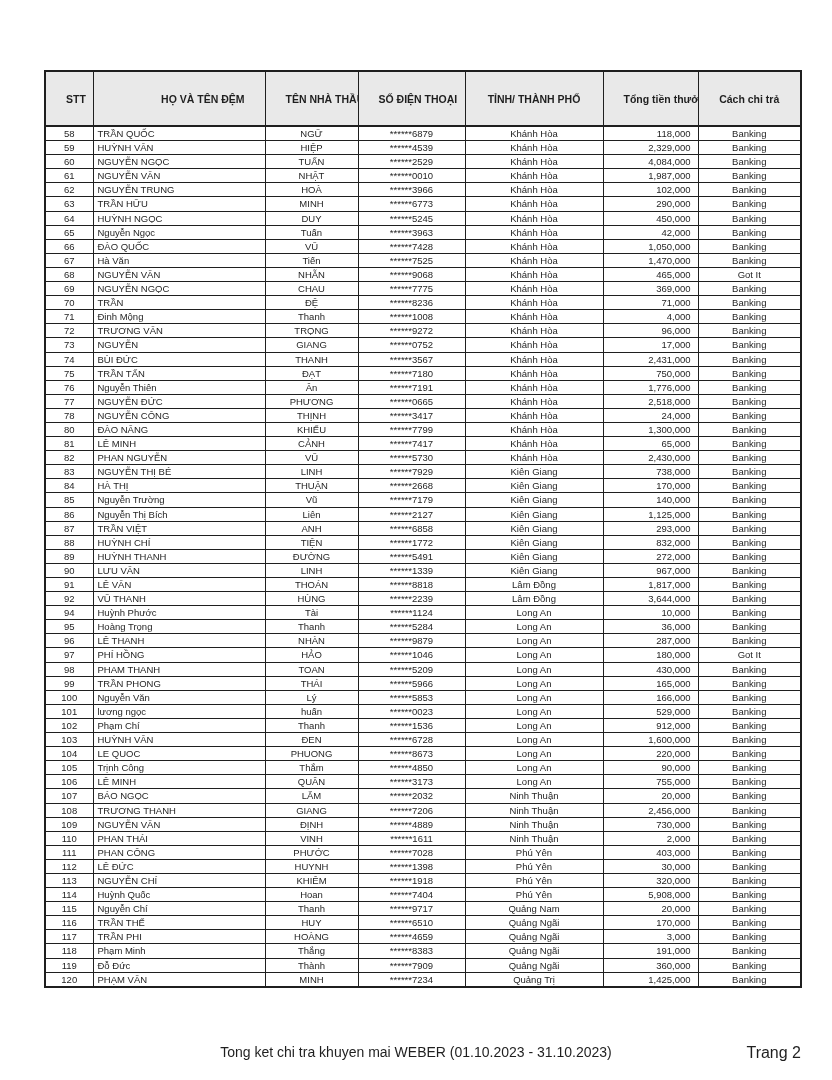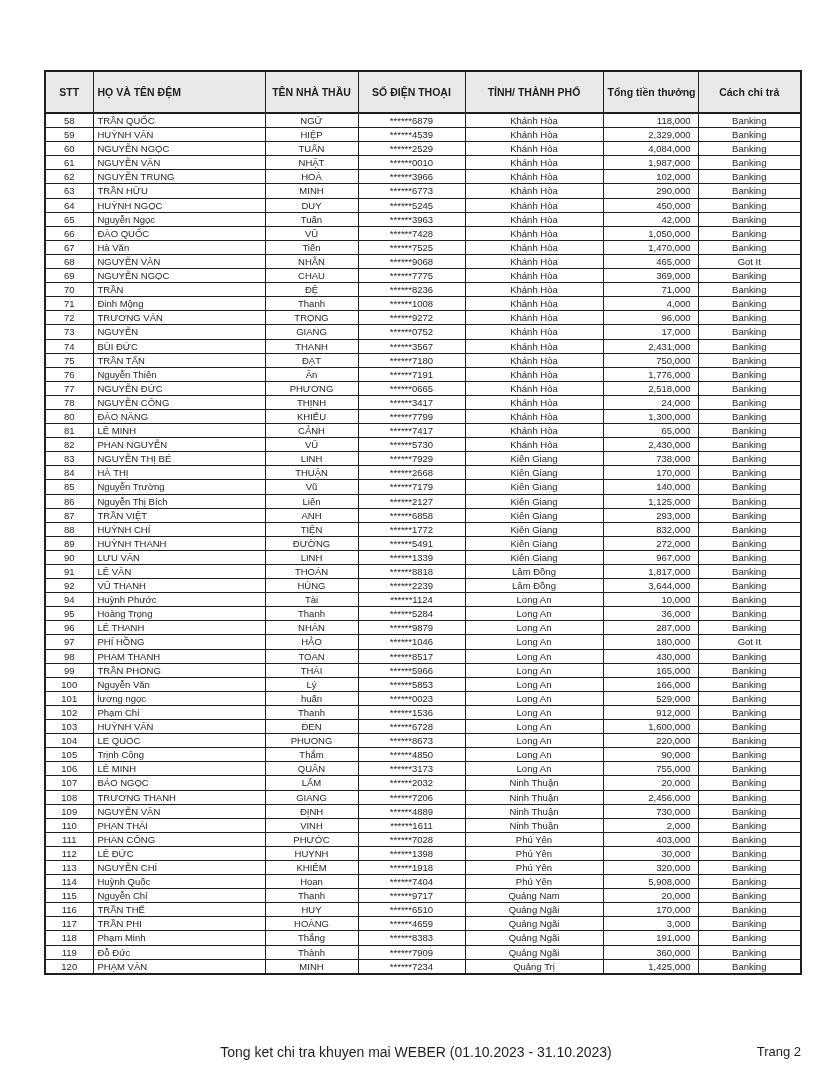--- a/index.html
+++ b/index.html
@@ -35,9 +35,9 @@
     border-bottom: 2px solid #1f1f1f;
     font-size: 10.5px;
     font-weight: bold;
-    height: 42px;
+    height: 55px;
     text-align: center;
-    padding: 0 4px;
+    padding: 0 20px;
     white-space: nowrap;
     overflow: hidden;
   }

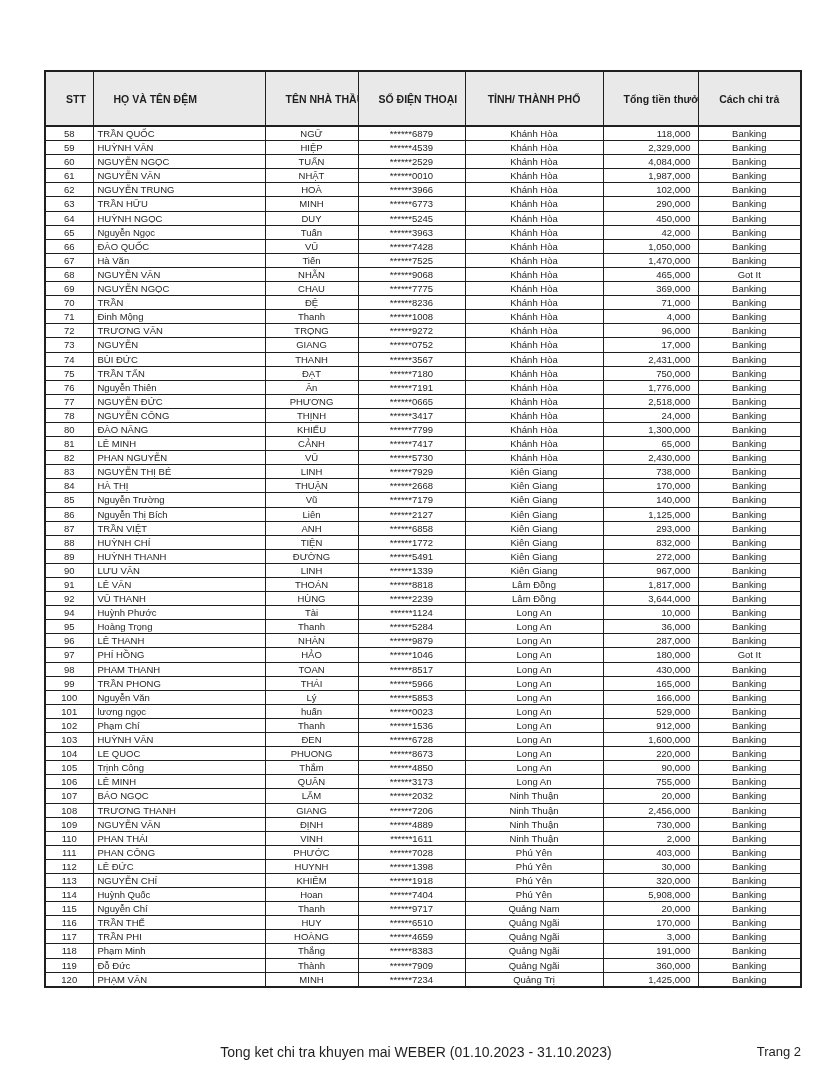--- a/index.html
+++ b/index.html
@@ -41,7 +41,7 @@
     white-space: nowrap;
     overflow: hidden;
   }
-  th:nth-child(2) { text-align: left; }
+  th:nth-child(2) { text-align: right; }
 
   td {
     border: 1px solid #1f1f1f;

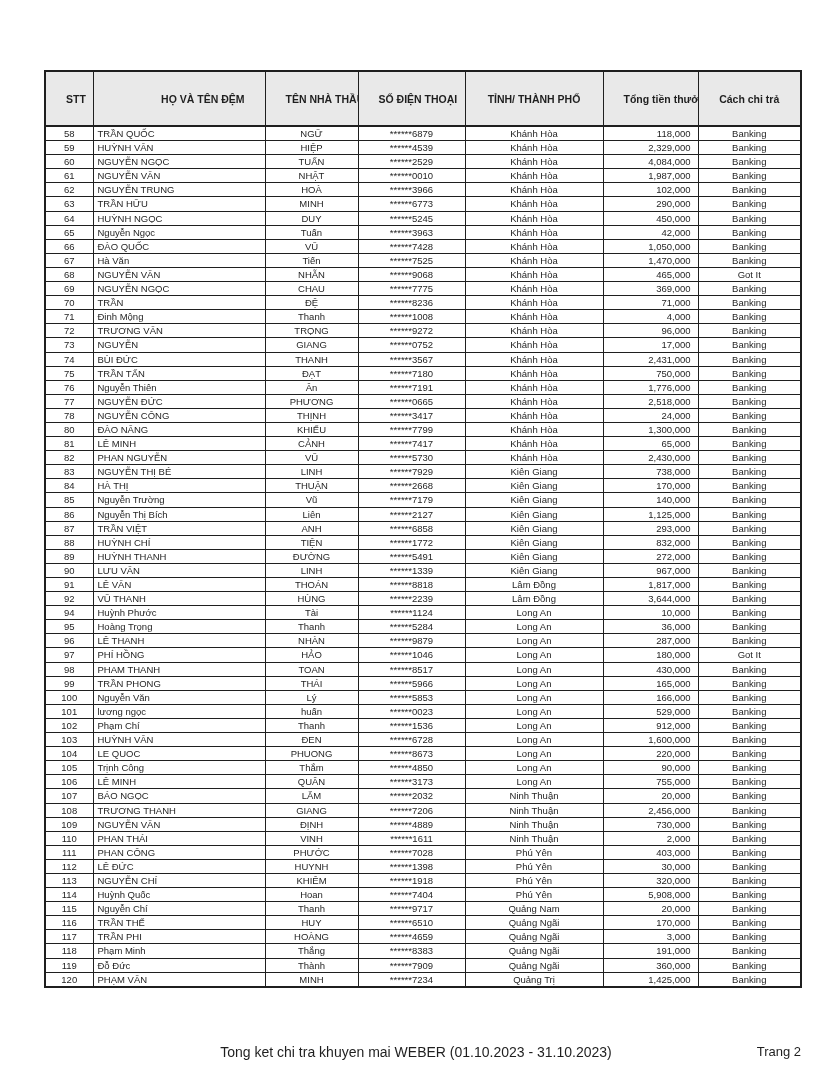--- a/index.html
+++ b/index.html
@@ -449,7 +449,7 @@
           <td>98</td>
           <td>PHAM THANH</td>
           <td>TOAN</td>
-          <td>******8517</td>
+          <td>******5209</td>
           <td>Long An</td>
           <td>430,000</td>
           <td>Banking</td>

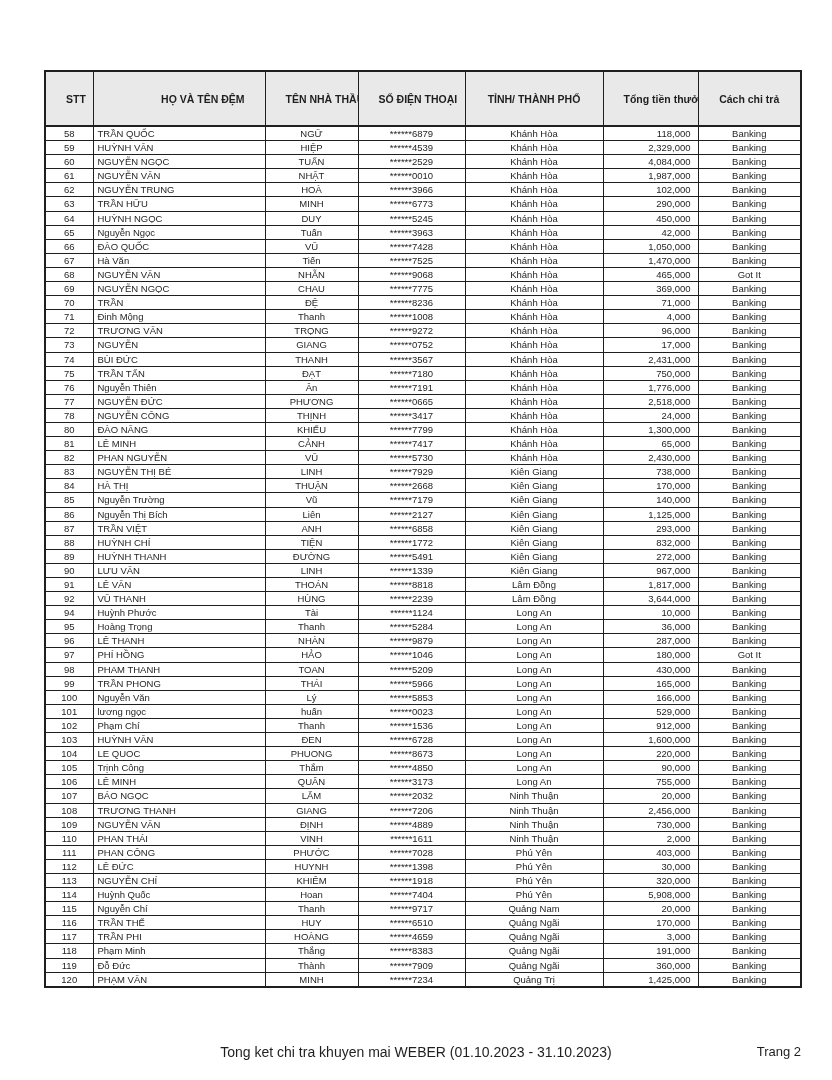--- a/index.html
+++ b/index.html
@@ -72,7 +72,7 @@
   .footer-page {
     position: absolute;
     top: 1044px; right: 31px;
-    font-size: 13px;
+    font-size: 16px;
     color: #1f1f1f;
   }
 </style>

